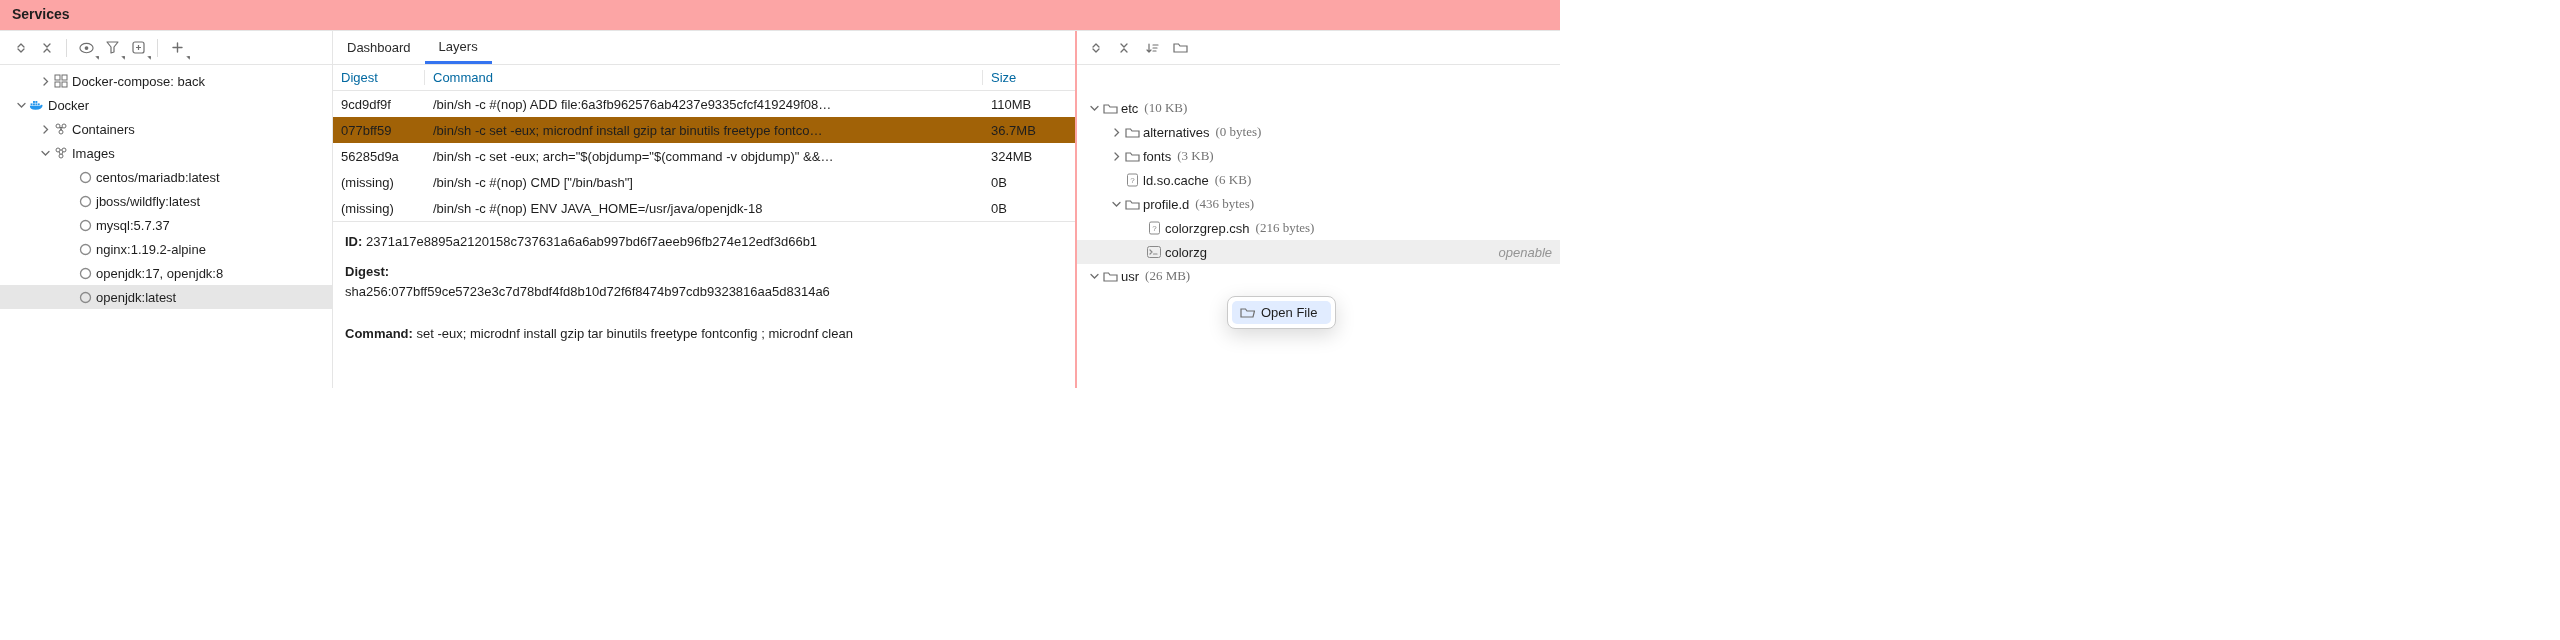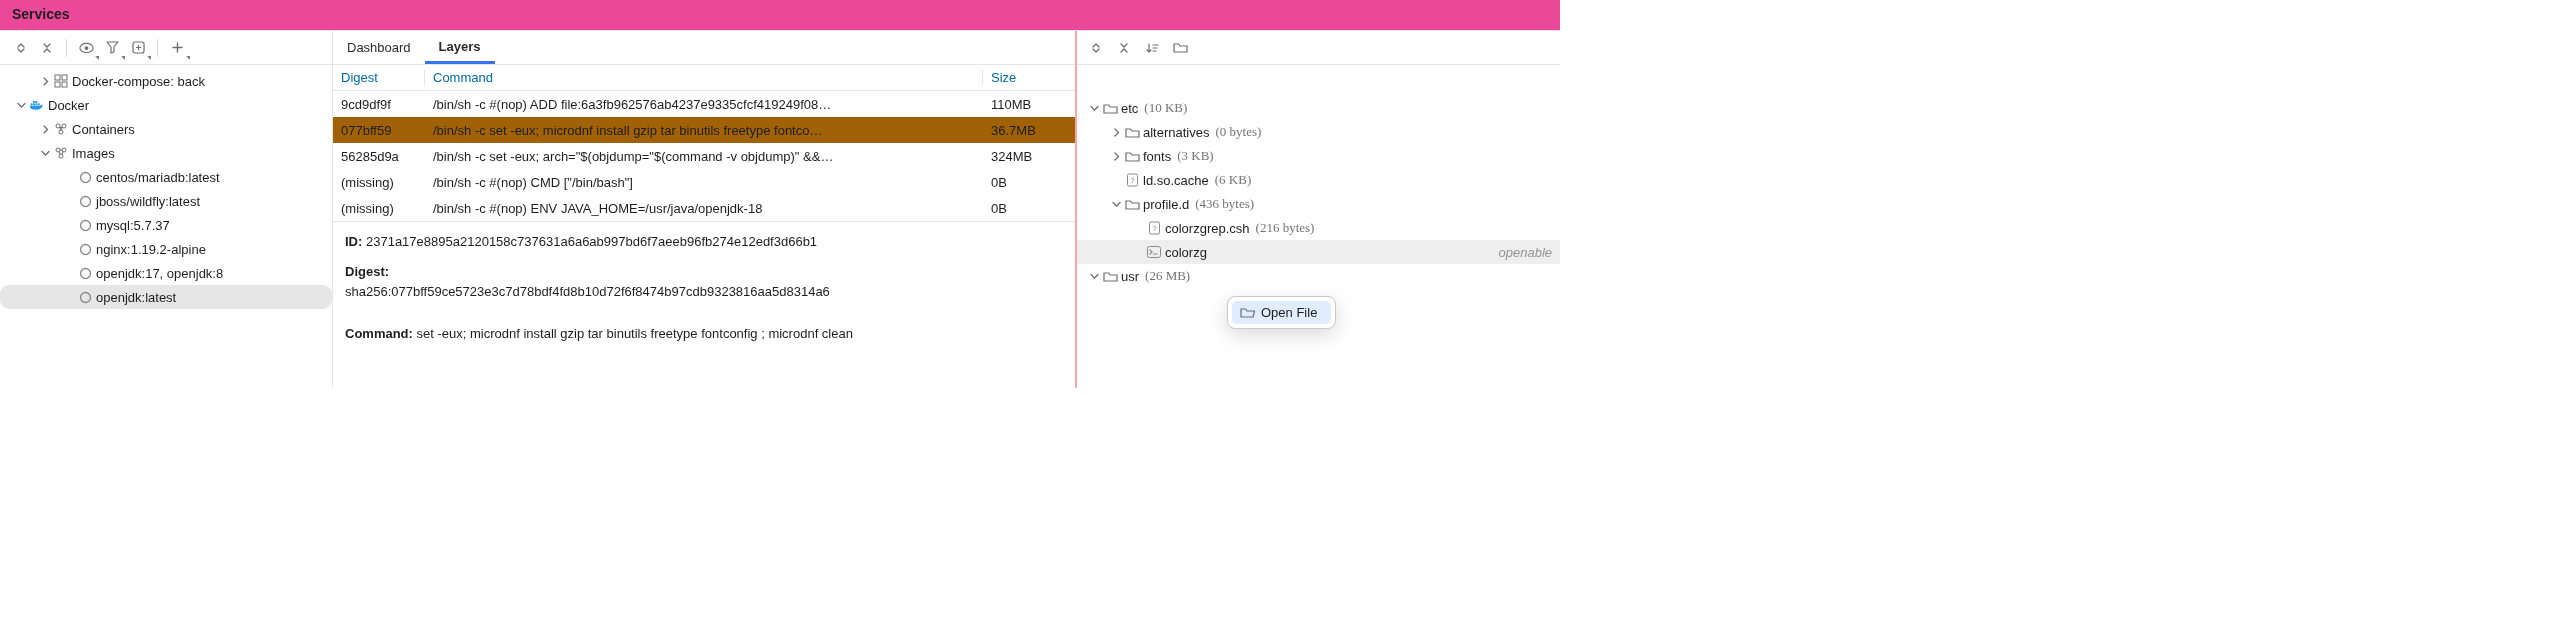--- a/index.html
+++ b/index.html
@@ -17,7 +17,7 @@
     font-size: 14px;
     padding: 6px 12px 8px 12px;
     border-bottom: 1px solid #e5e5e5;
-    background: #ec4899;
+    background: #fca5a5;
   }
   .main {
     display: flex;

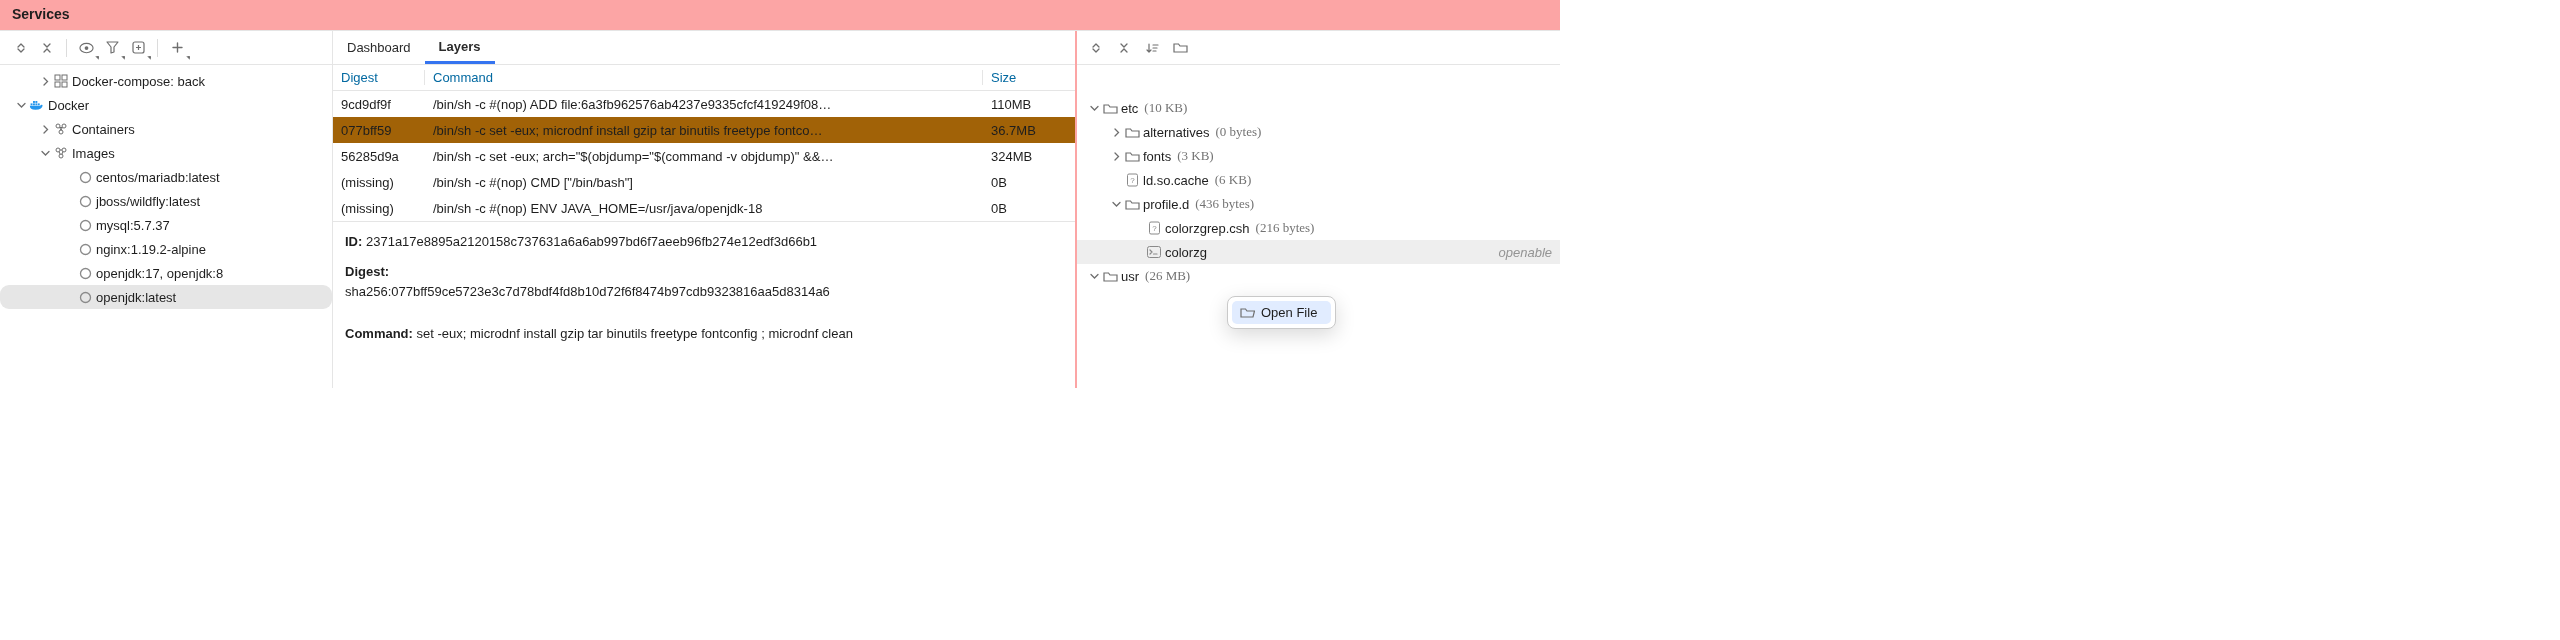--- a/index.html
+++ b/index.html
@@ -100,7 +100,7 @@
   }
   .tab.active {
     border-bottom: 3px solid #3574f0;
-    font-weight: 700;
+    font-weight: 400;
   }
   .layers-table {
     flex: 0 0 auto;

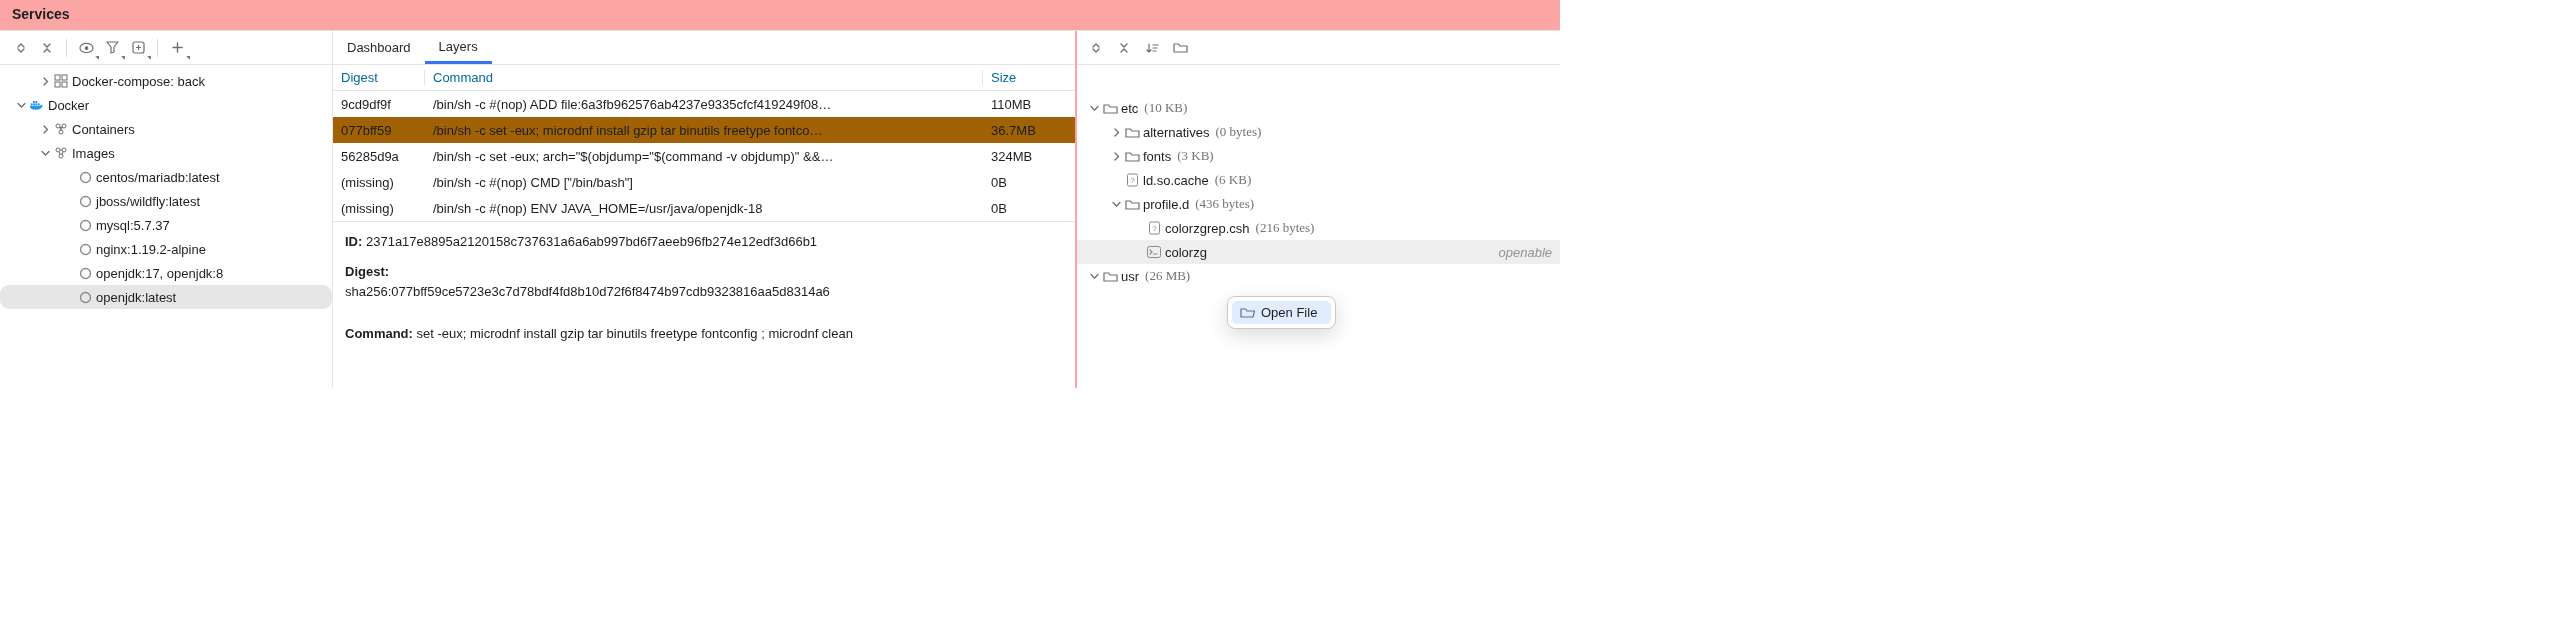--- a/index.html
+++ b/index.html
@@ -68,7 +68,6 @@
   }
   .tree-item.selected {
     background: #e6e6e6;
-    border-radius: 9px;
   }
   .indent { display:inline-block; }
   .chev {

